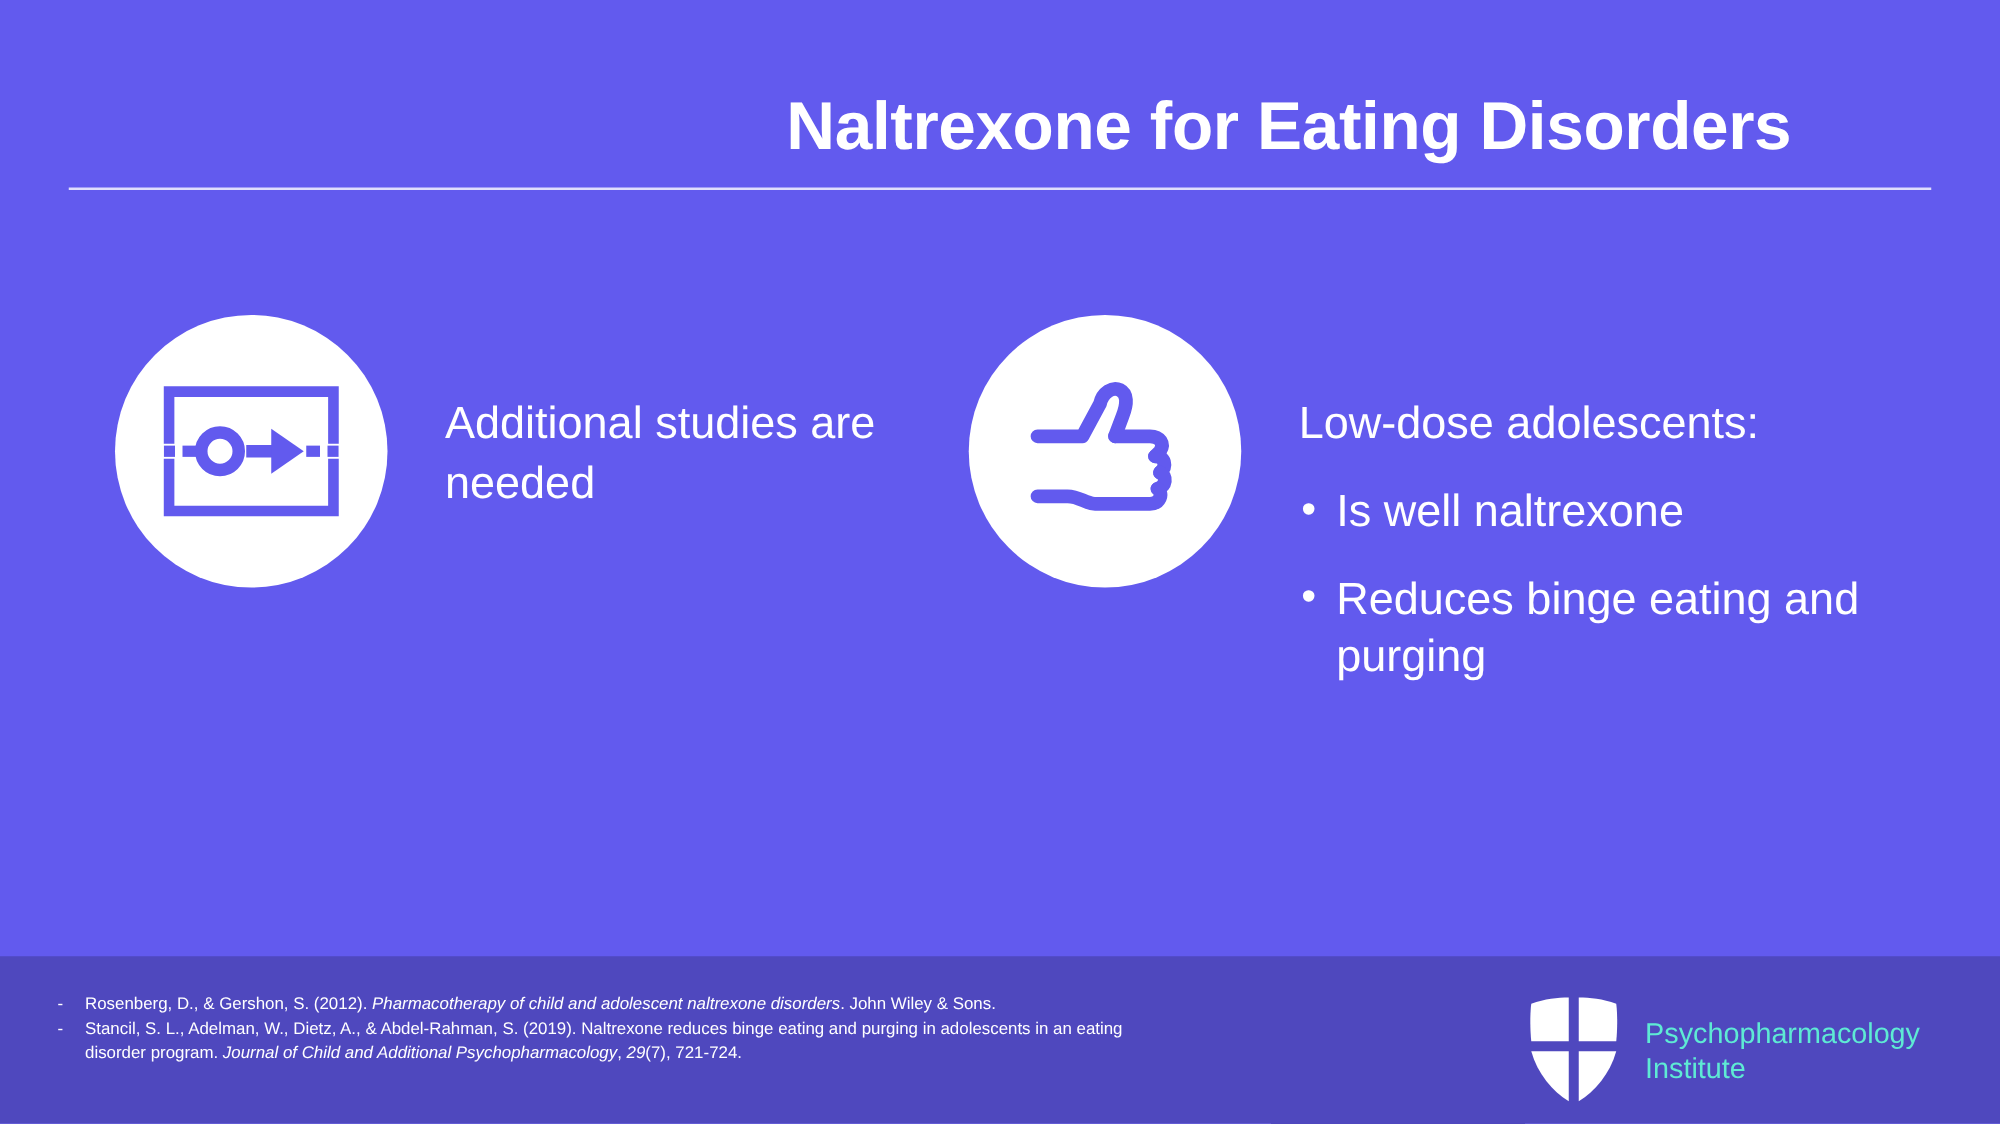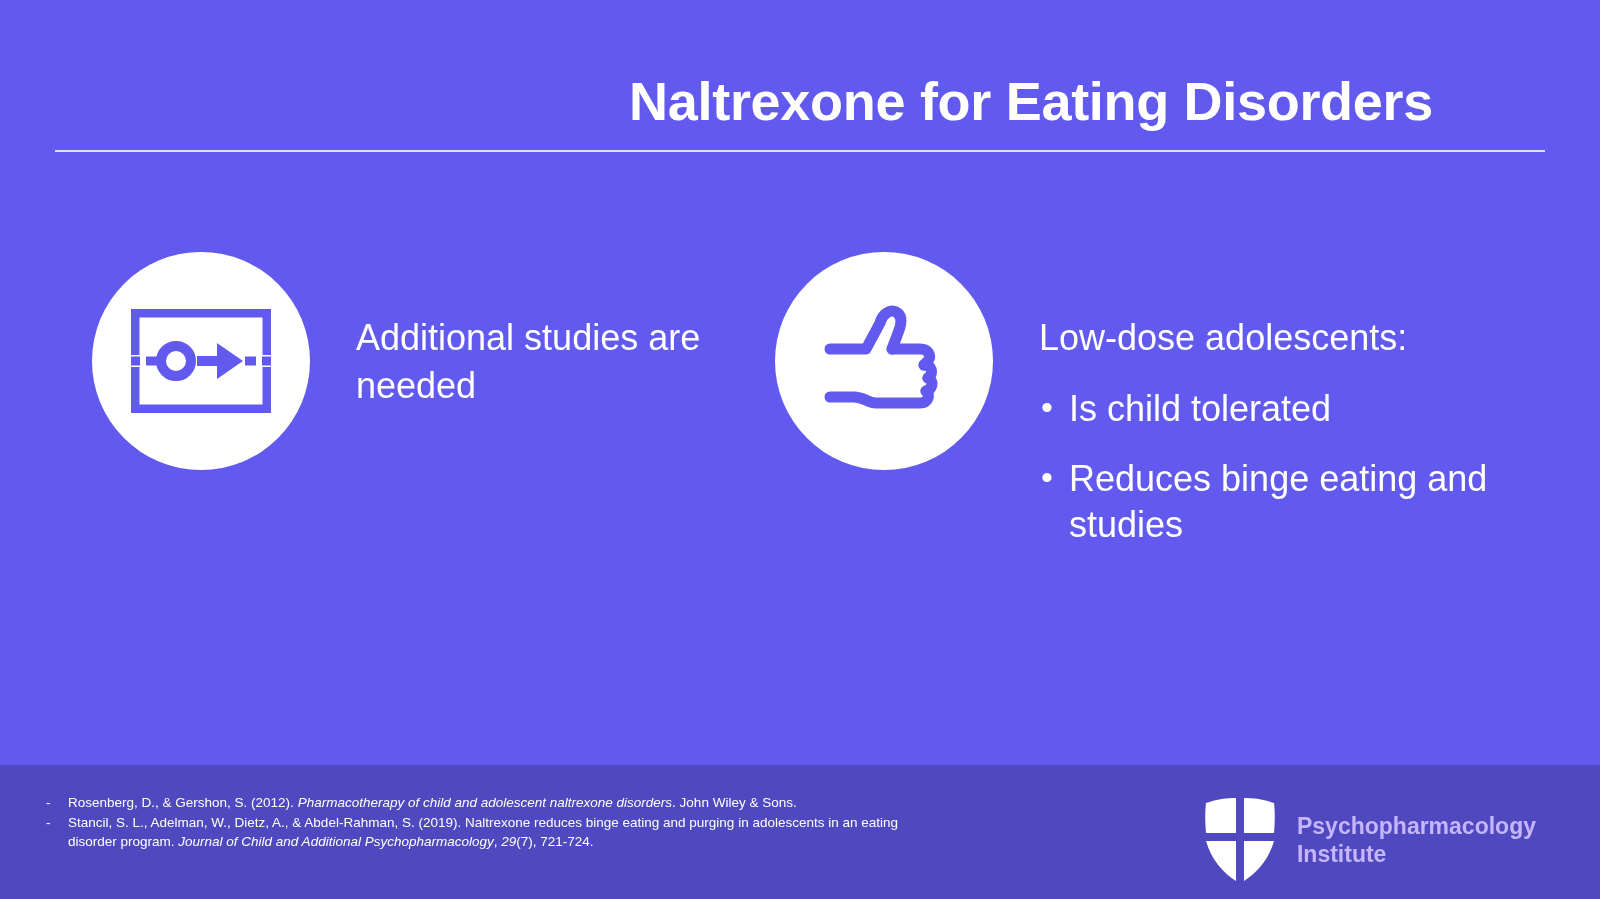--- a/index.html
+++ b/index.html
@@ -211,7 +211,7 @@
         <ul class="bullets">
           <li>
             <span class="bullet-dot">•</span>
-            <span>Is child tolerated</span>
+            <span>Is well naltrexone</span>
           </li>
           <li>
             <span class="bullet-dot">•</span>

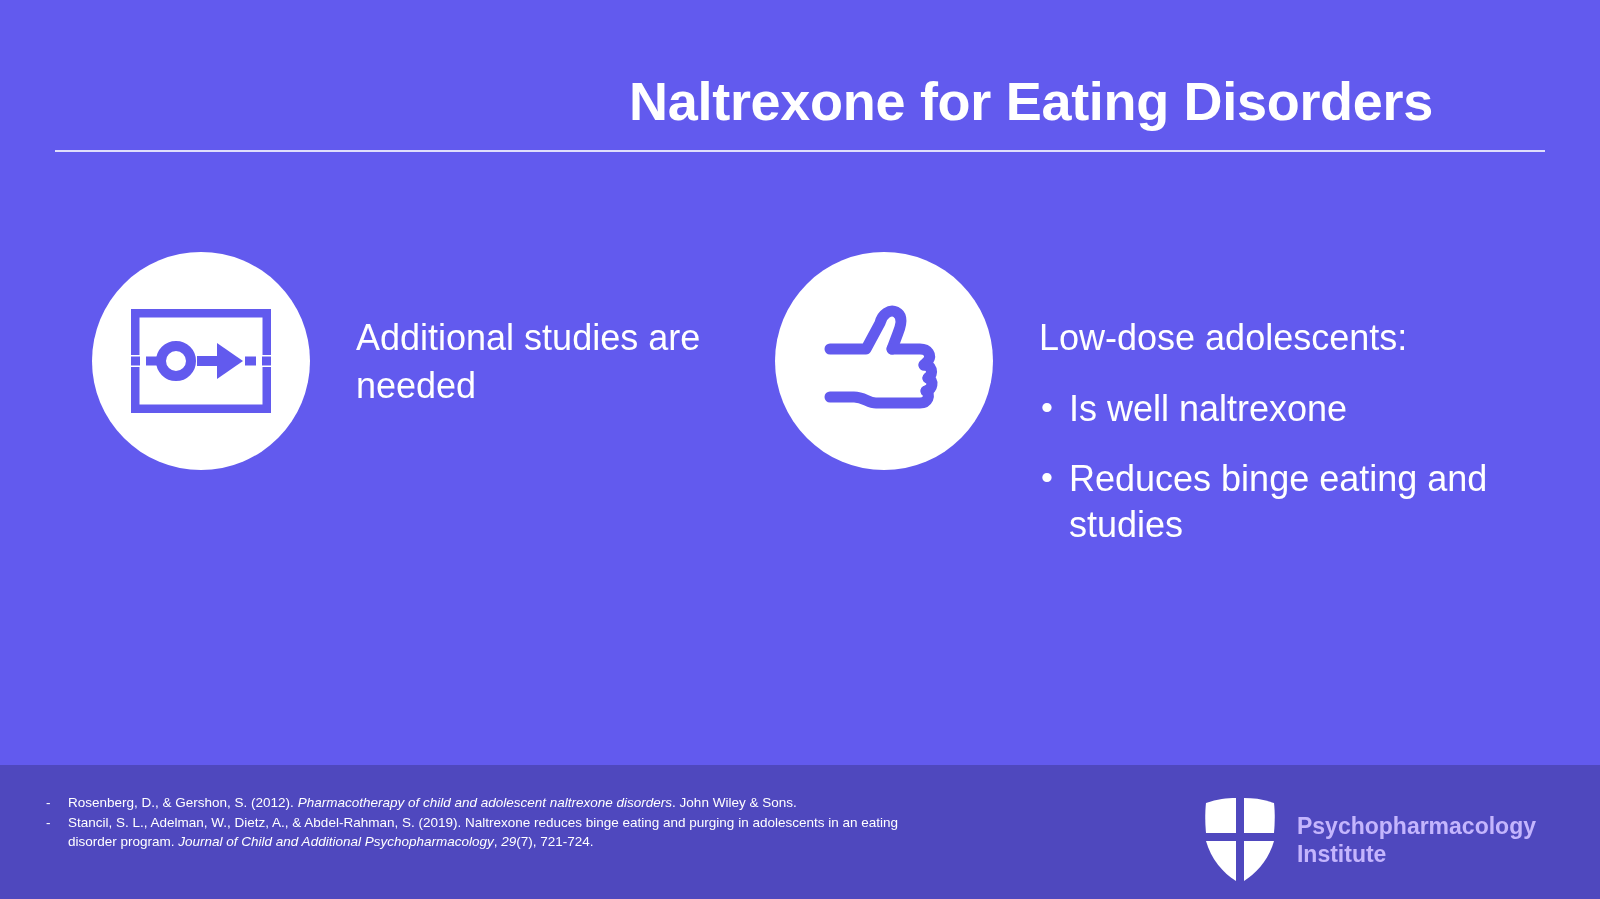--- a/index.html
+++ b/index.html
@@ -215,7 +215,7 @@
           </li>
           <li>
             <span class="bullet-dot">•</span>
-            <span>Reduces binge eating and studies</span>
+            <span>Reduces binge eating and purging</span>
           </li>
         </ul>
       </div>

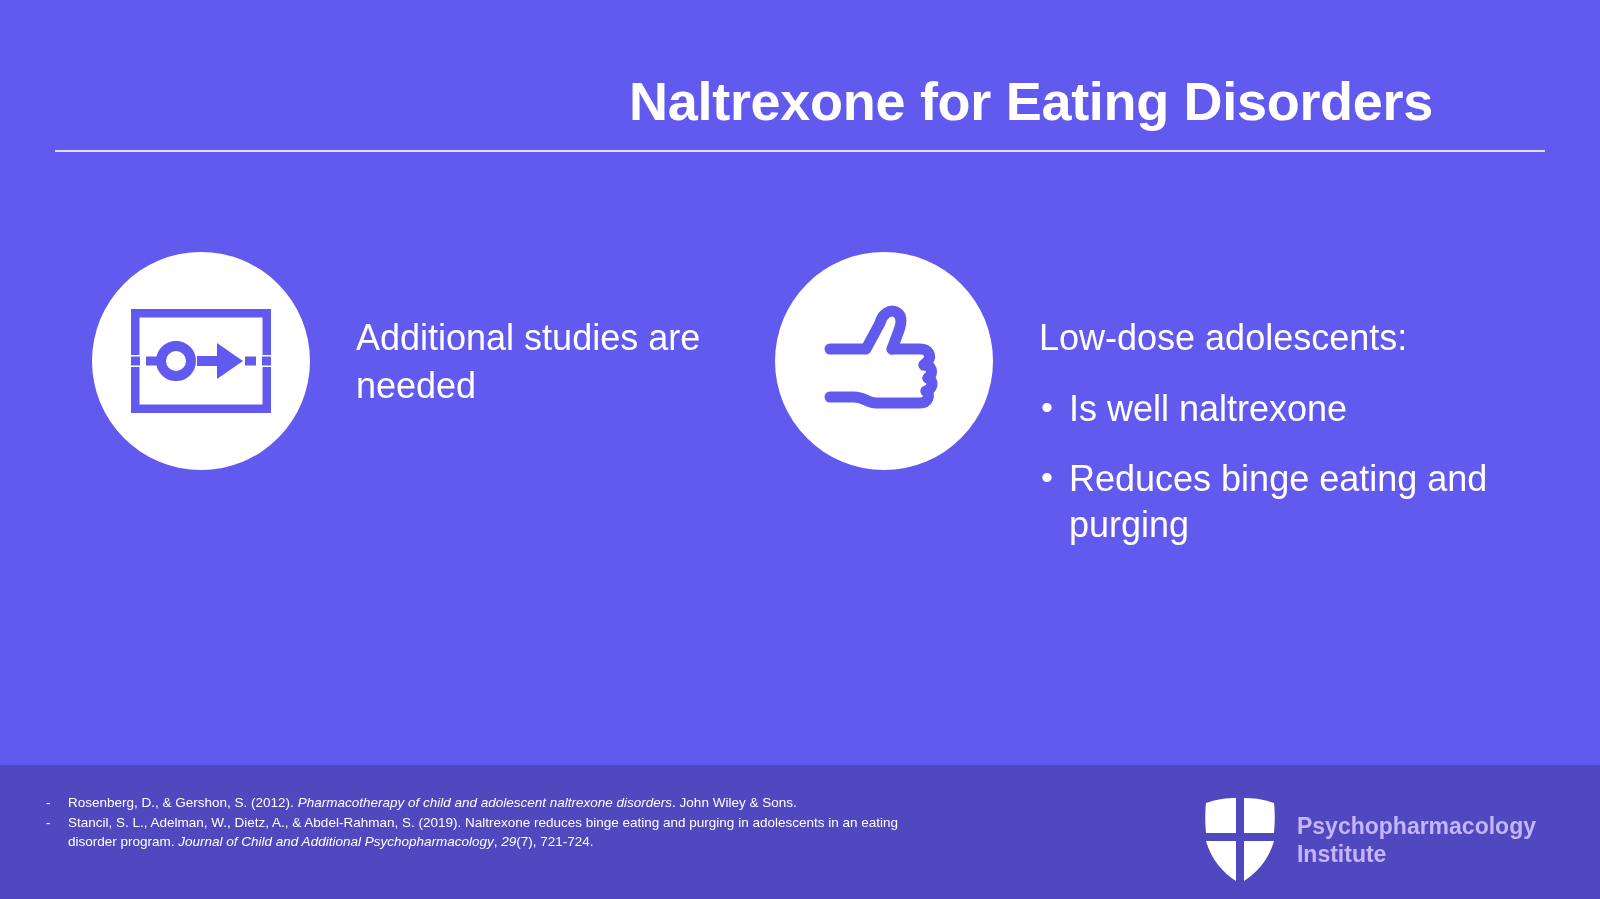--- a/index.html
+++ b/index.html
@@ -149,10 +149,10 @@
   }
   .brand-mark { width: 74px; height: 86px; display:block; }
   .brand-name {
-    color: #c4b5fd;
+    color: #5eead4;
     font-size: 23px;
     line-height: 1.22;
-    font-weight: 700;
+    font-weight: 400;
     white-space: pre-line;
   }
 </style>

